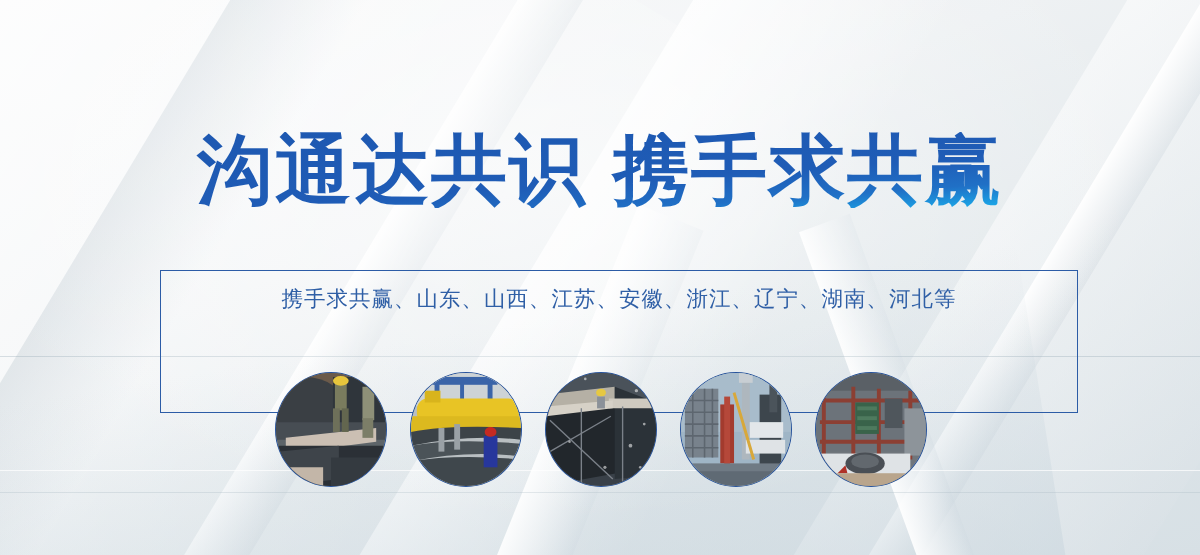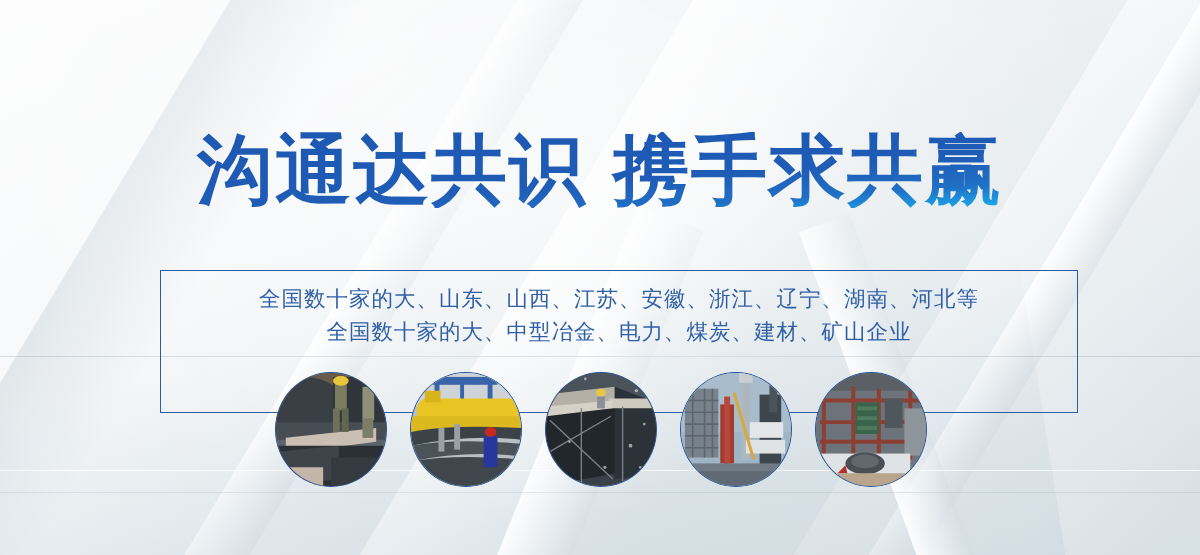--- a/index.html
+++ b/index.html
@@ -180,7 +180,7 @@
 
   <div class="infobox"></div>
   <div class="infobox-lines">
-    <div>全国数十家的大、山东、山西、江苏、安徽、浙江、辽宁、湖南、河北等</div>
+    <div>携手求共赢、山东、山西、江苏、安徽、浙江、辽宁、湖南、河北等</div>
     <div>全国数十家的大、中型冶金、电力、煤炭、建材、矿山企业</div>
   </div>
 

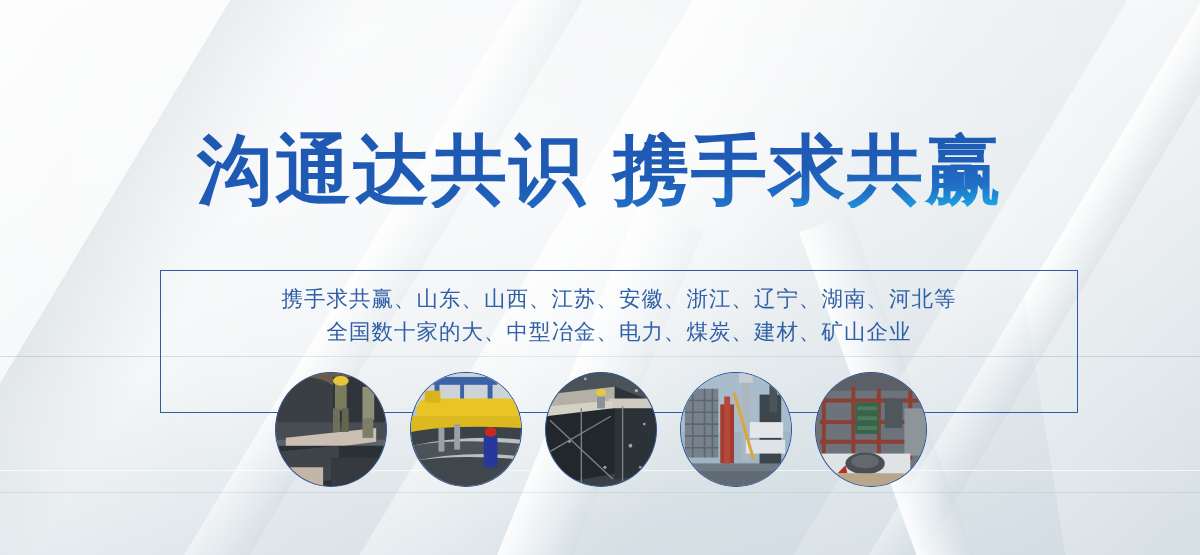--- a/index.html
+++ b/index.html
@@ -181,7 +181,6 @@
   <div class="infobox"></div>
   <div class="infobox-lines">
     <div>携手求共赢、山东、山西、江苏、安徽、浙江、辽宁、湖南、河北等</div>
-    <div>全国数十家的大、中型冶金、电力、煤炭、建材、矿山企业</div>
   </div>
 
   <div class="circles">

